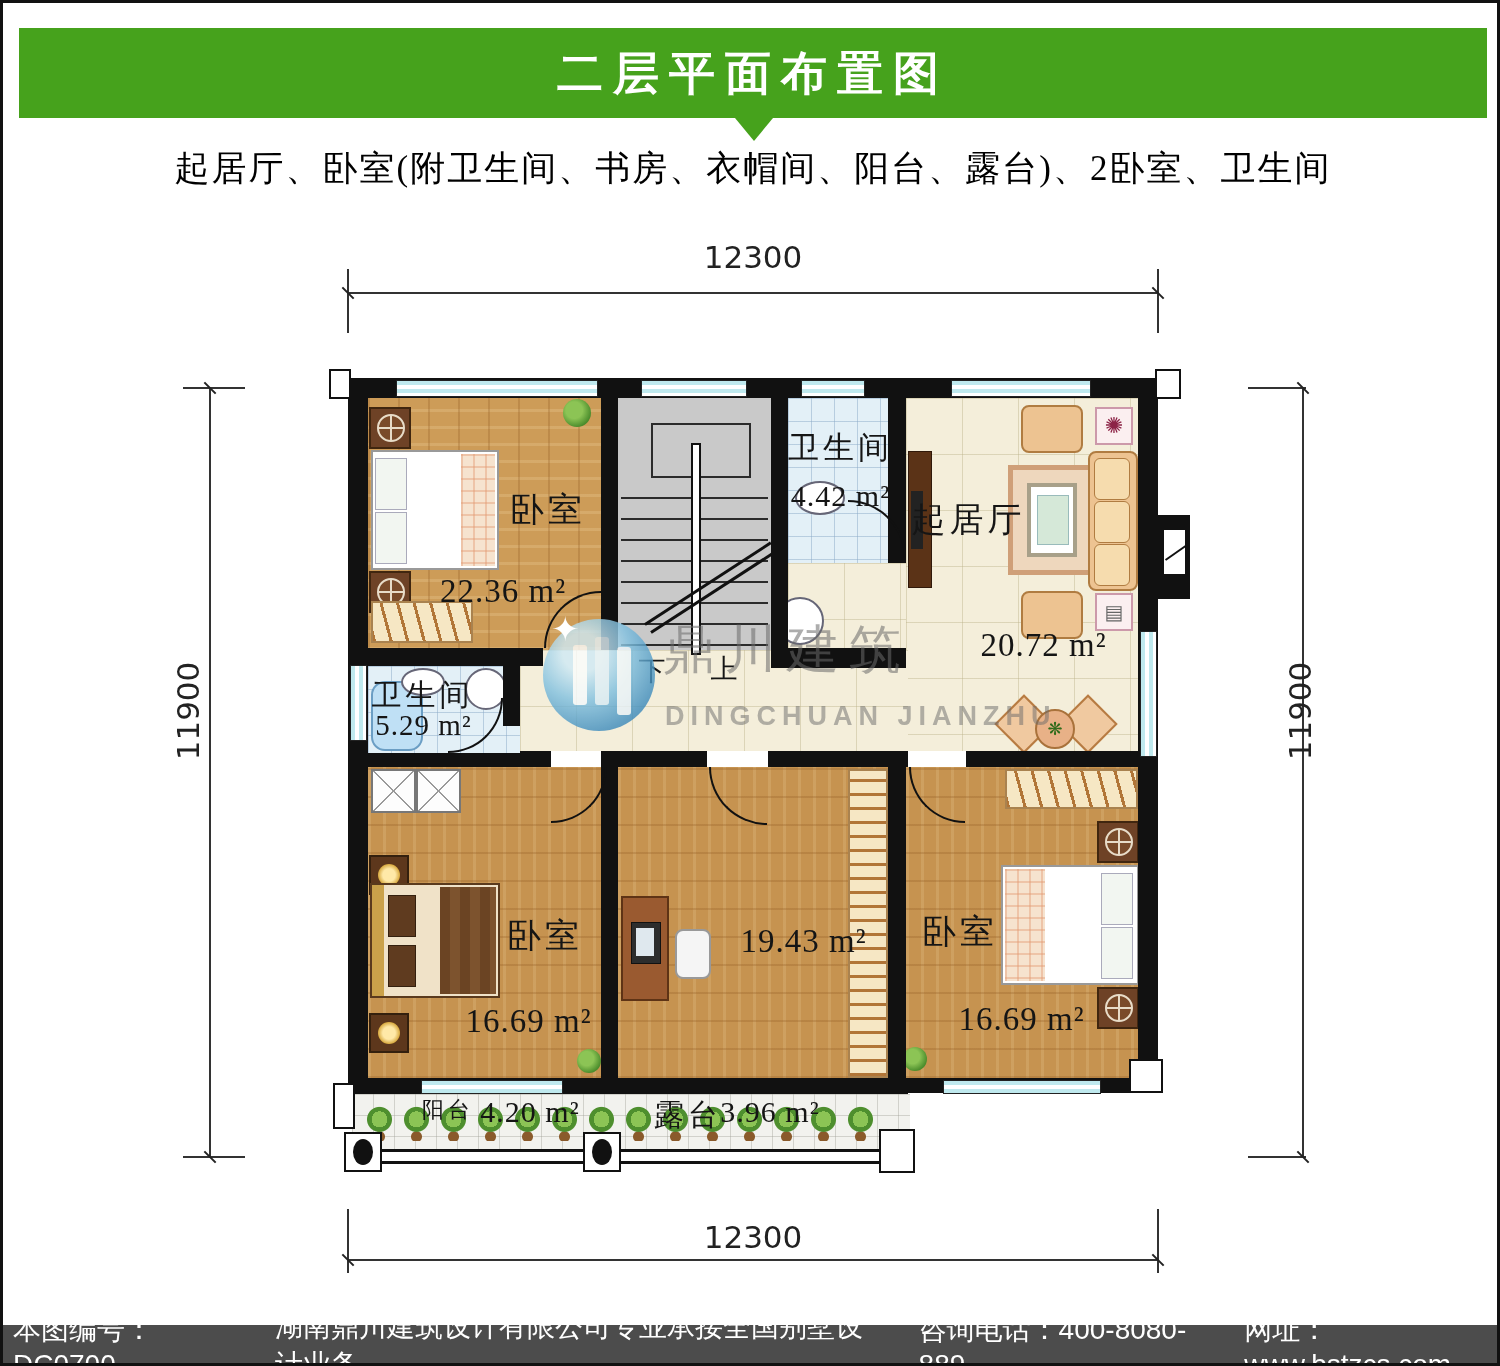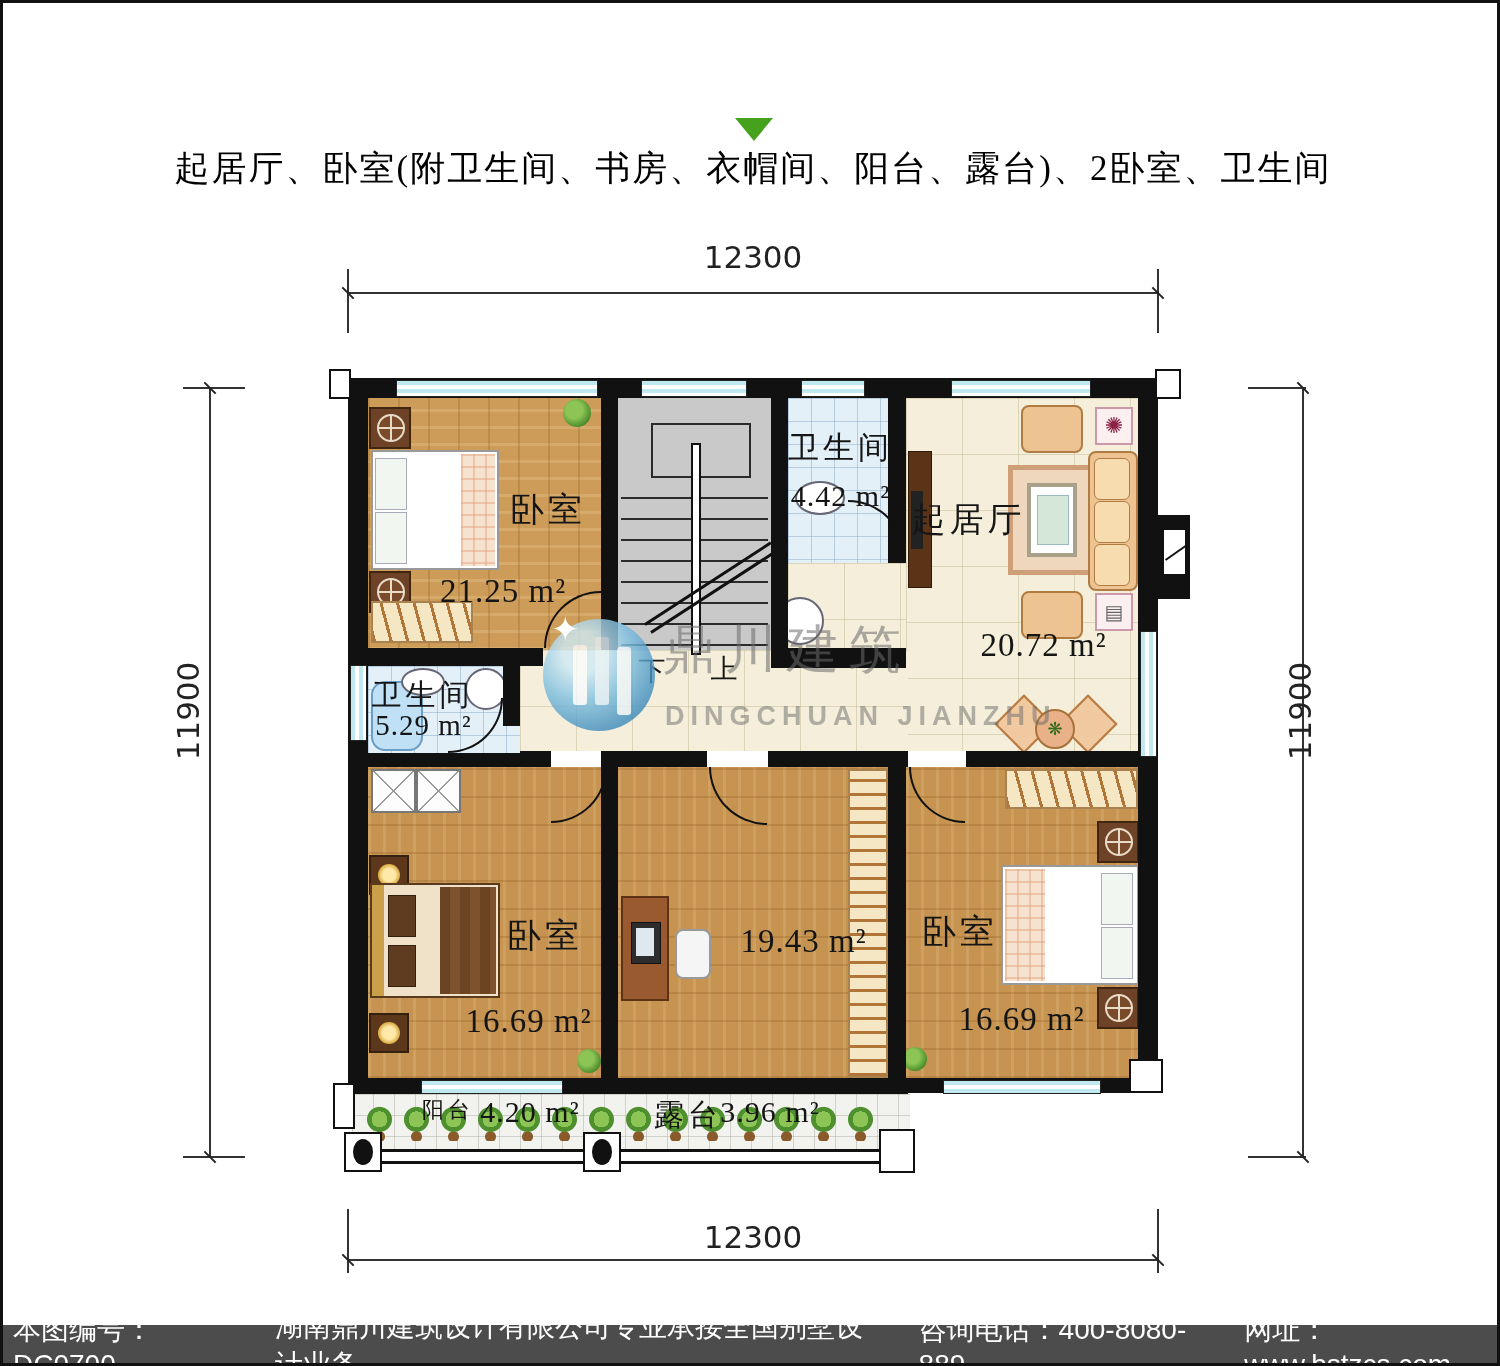--- a/index.html
+++ b/index.html
@@ -72,6 +72,9 @@
 
 <div class="page">
 
+  <div class="banner">
+    <div class="banner-title">二层平面布置图</div>
+  </div>
   <div class="banner-tri"></div>
   <div class="subtitle">起居厅、卧室(附卫生间、书房、衣帽间、阳台、露台)、2卧室、卫生间</div>
 

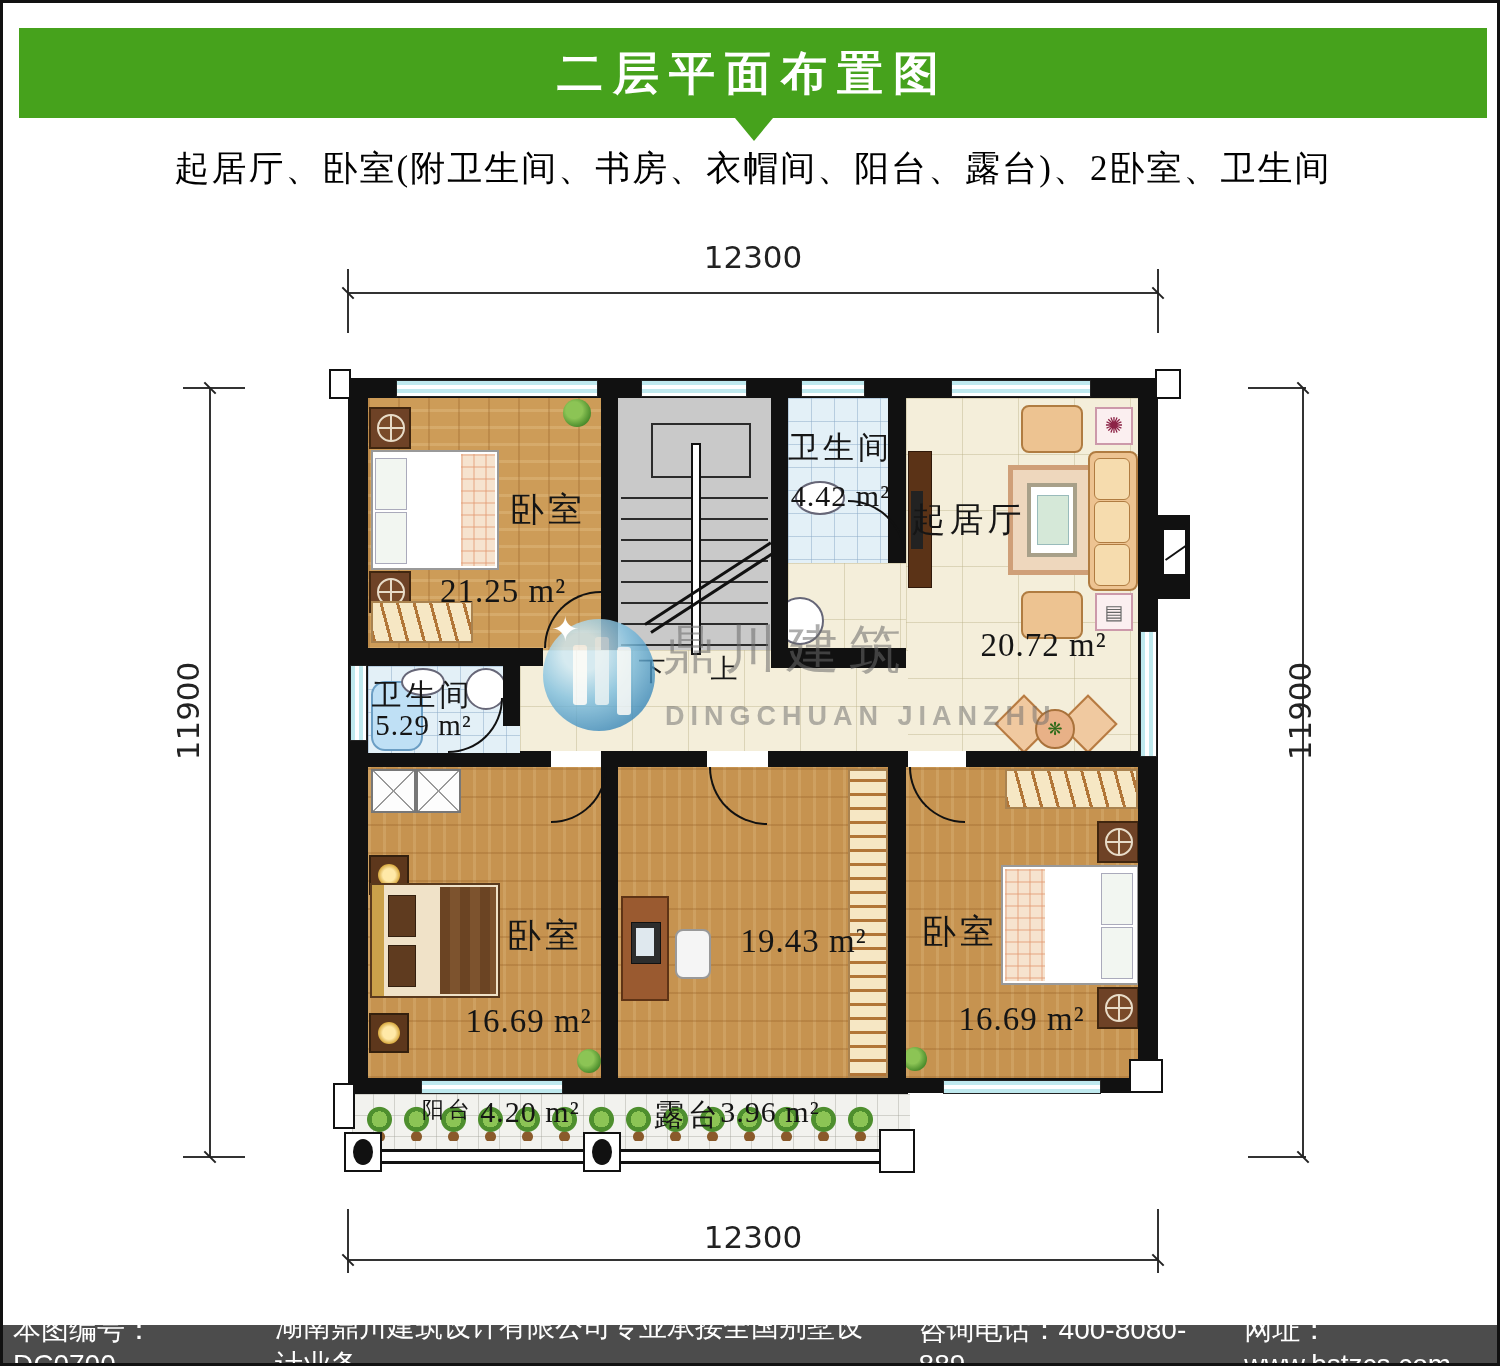--- a/index.html
+++ b/index.html
@@ -242,7 +242,7 @@
   <div class="marker" style="left:330px;top:1080px;width:22px;height:46px;"></div>
 
   <div class="rname" style="left:480px;top:484px;width:130px;">卧室</div>
-  <div class="rarea" style="left:420px;top:570px;width:160px;">21.25 m²</div>
+  <div class="rarea" style="left:420px;top:570px;width:160px;">22.36 m²</div>
 
   <div class="rname" style="left:775px;top:424px;width:125px;font-size:31px;">卫生间</div>
   <div class="rarea" style="left:775px;top:476px;width:125px;font-size:30px;">4.42 m²</div>

